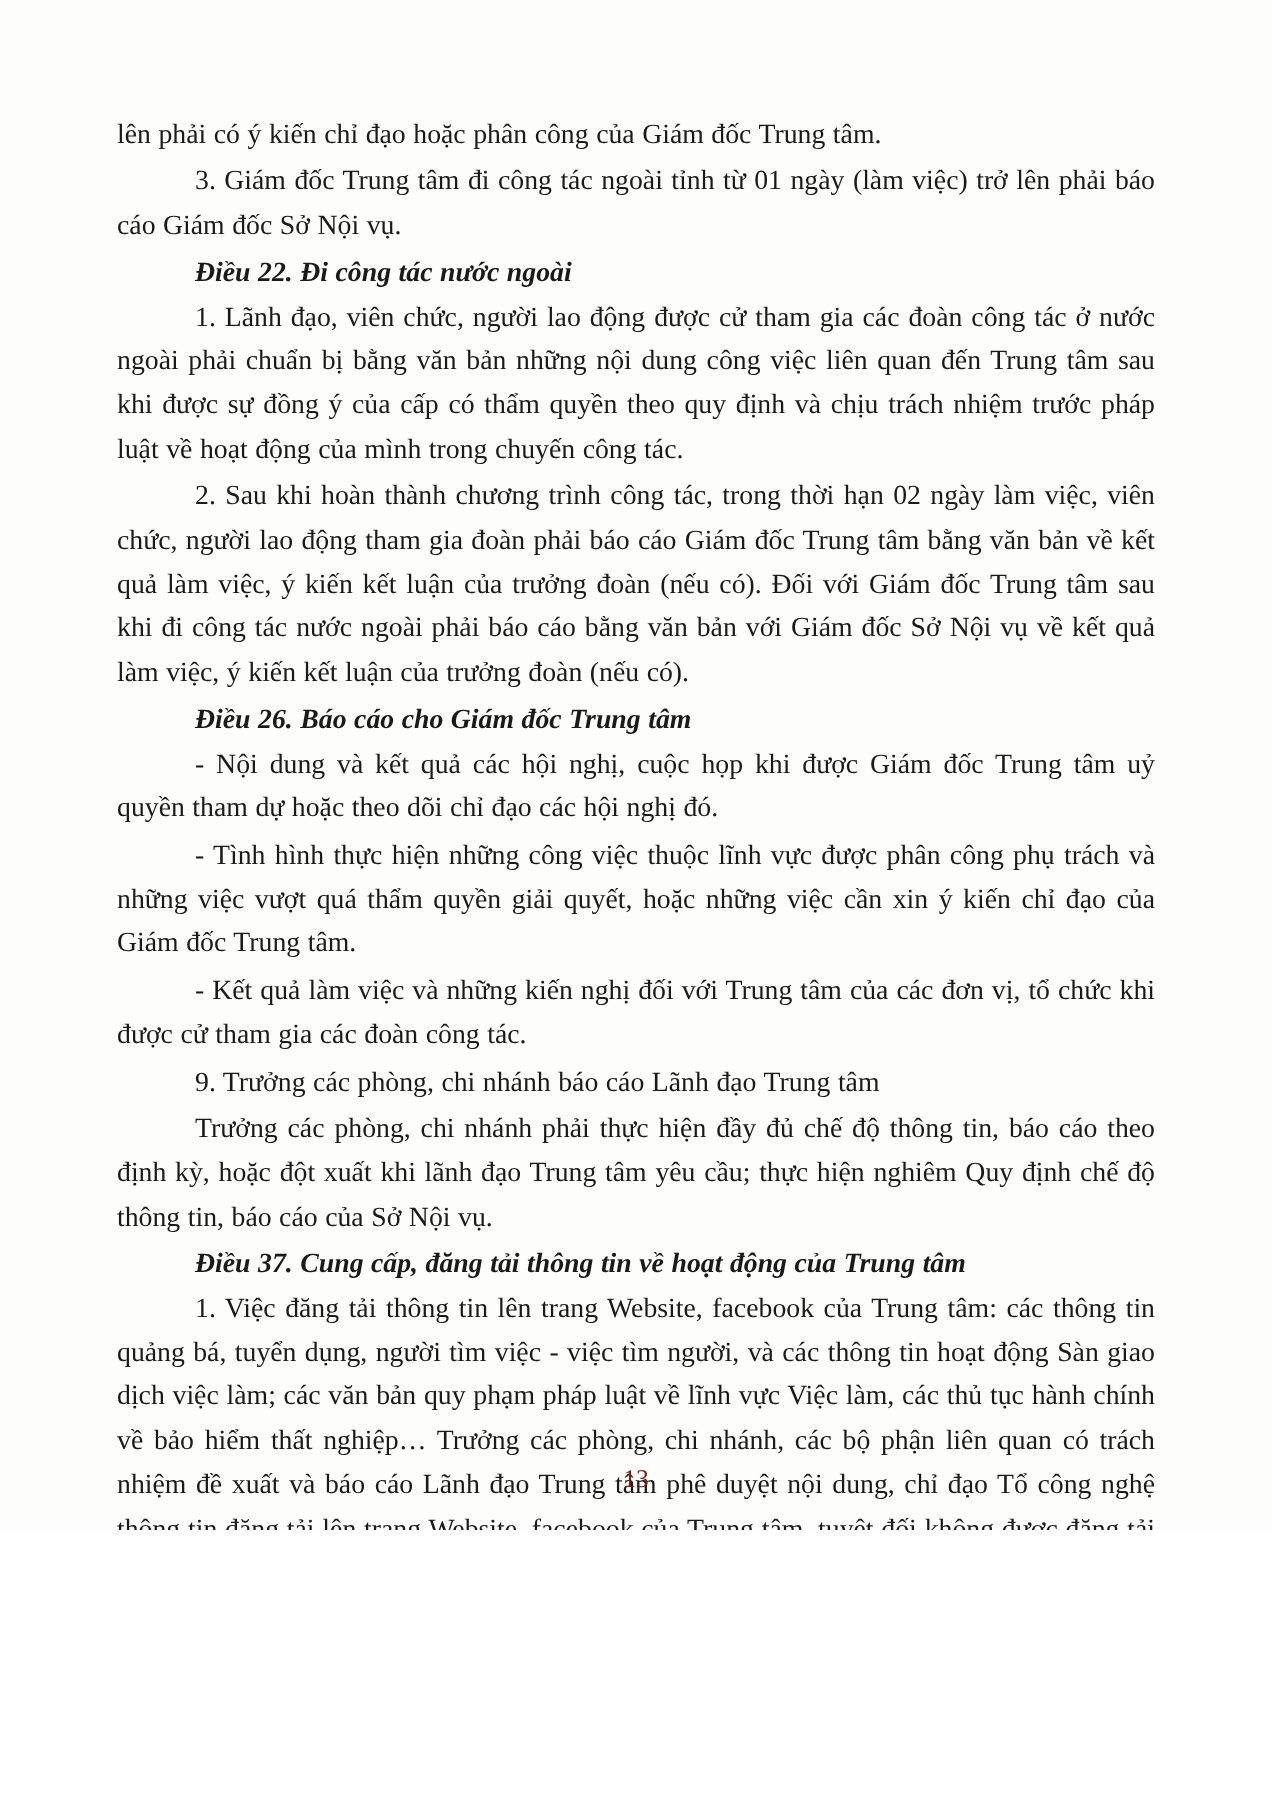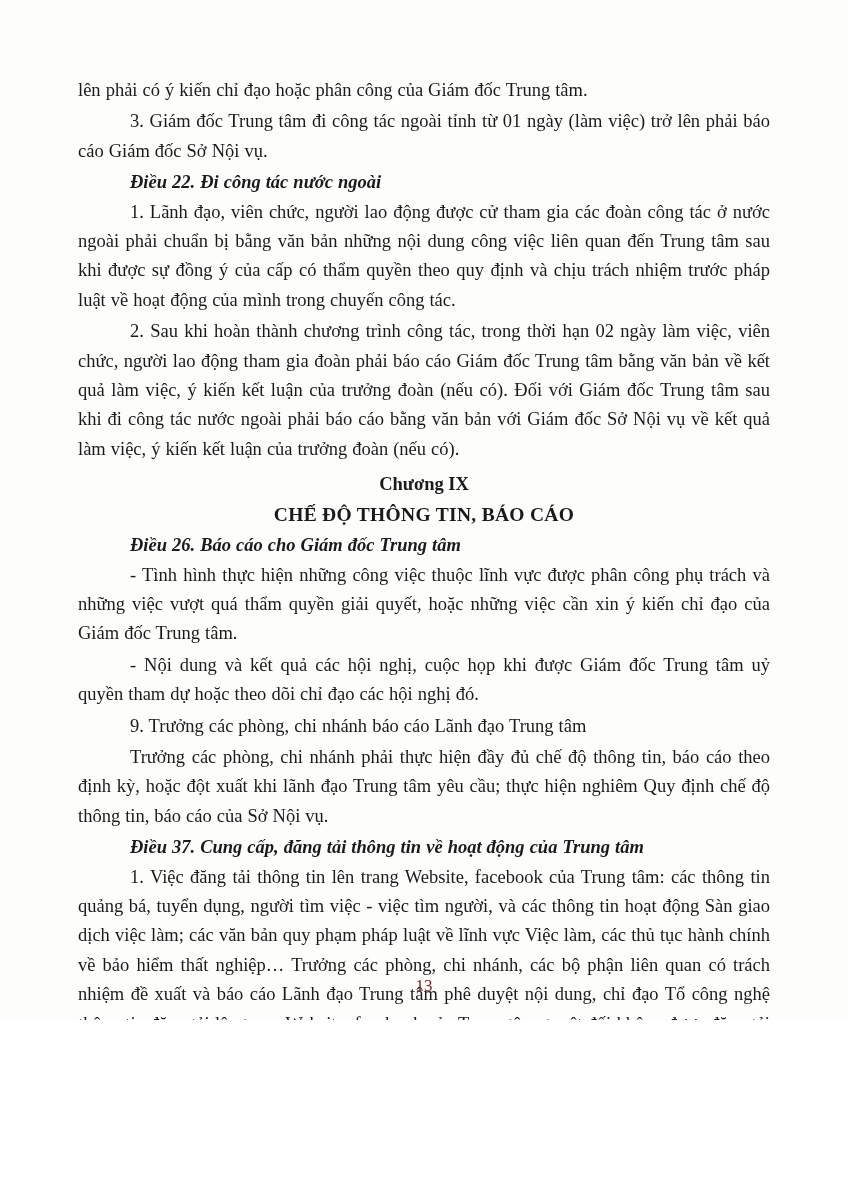--- a/index.html
+++ b/index.html
@@ -96,10 +96,6 @@
 
     <p class="indent">2. Sau khi hoàn thành chương trình công tác, trong thời hạn 02 ngày làm việc, viên chức, người lao động tham gia đoàn phải báo cáo Giám đốc Trung tâm bằng văn bản về kết quả làm việc, ý kiến kết luận của trưởng đoàn (nếu có). Đối với Giám đốc Trung tâm sau khi đi công tác nước ngoài phải báo cáo bằng văn bản với Giám đốc Sở Nội vụ về kết quả làm việc, ý kiến kết luận của trưởng đoàn (nếu có).</p>
 
-    <div class="chapter-block">
-      <div class="heading">Chương IX</div>
-      <div class="chapter-title">CHẾ ĐỘ THÔNG TIN, BÁO CÁO</div>
-    </div>
 
     <p class="article-head">Điều 26. Báo cáo cho Giám đốc Trung tâm</p>
 

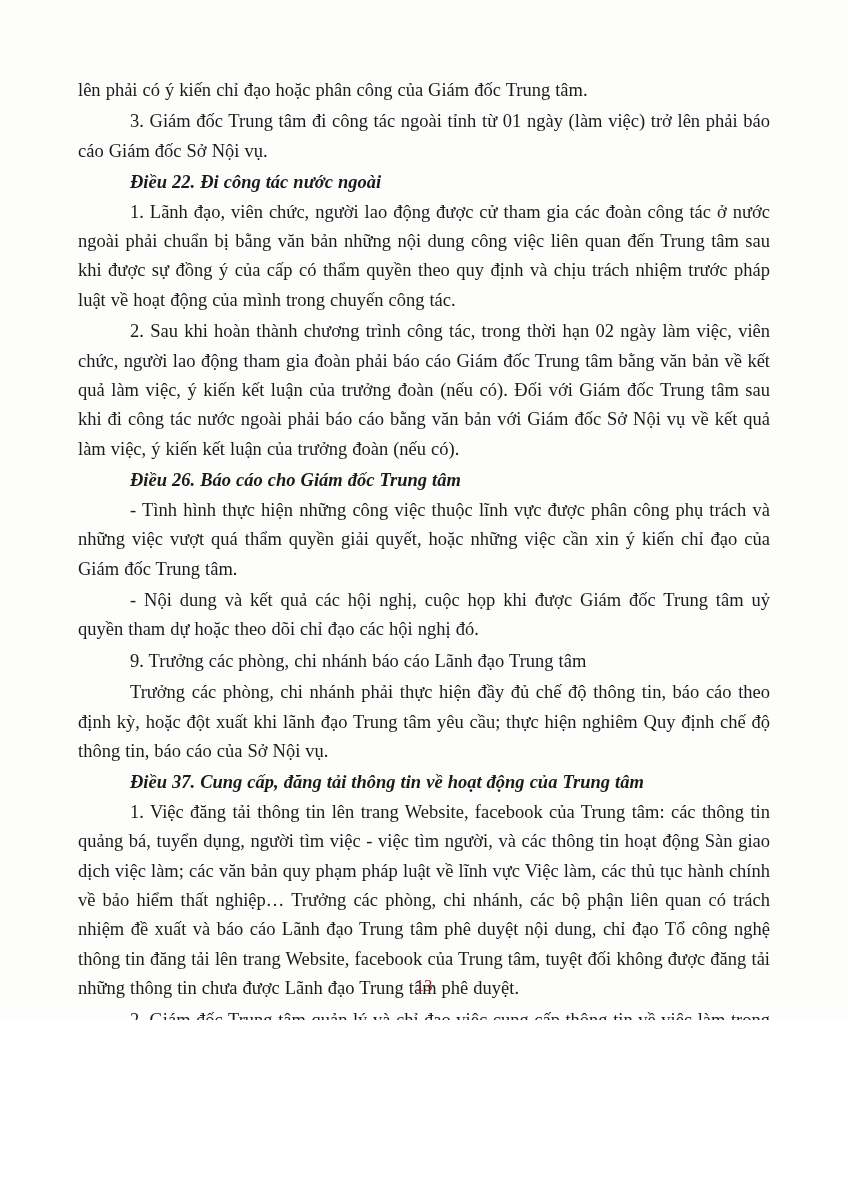--- a/index.html
+++ b/index.html
@@ -100,9 +100,9 @@
     <p class="article-head">Điều 26. Báo cáo cho Giám đốc Trung tâm</p>
 
 
+    <p class="dash">- Nội dung và kết quả các hội nghị, cuộc họp khi được Giám đốc Trung tâm uỷ quyền tham dự hoặc theo dõi chỉ đạo các hội nghị đó.</p>
+
     <p class="dash">- Tình hình thực hiện những công việc thuộc lĩnh vực được phân công phụ trách và những việc vượt quá thẩm quyền giải quyết, hoặc những việc cần xin ý kiến chỉ đạo của Giám đốc Trung tâm.</p>
-
-    <p class="dash">- Nội dung và kết quả các hội nghị, cuộc họp khi được Giám đốc Trung tâm uỷ quyền tham dự hoặc theo dõi chỉ đạo các hội nghị đó.</p>
 
 
     <p class="indent">9. Trưởng các phòng, chi nhánh báo cáo Lãnh đạo Trung tâm</p>

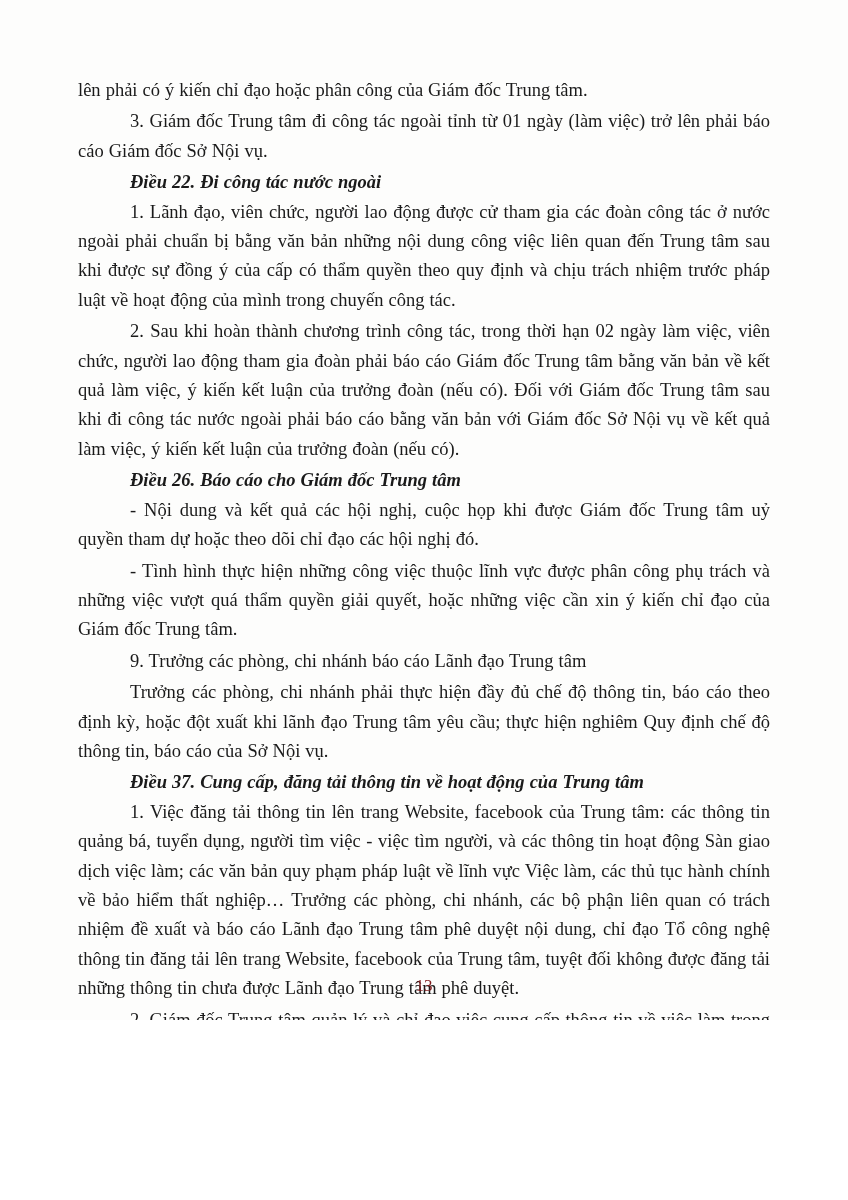--- a/index.html
+++ b/index.html
@@ -104,6 +104,7 @@
 
     <p class="dash">- Tình hình thực hiện những công việc thuộc lĩnh vực được phân công phụ trách và những việc vượt quá thẩm quyền giải quyết, hoặc những việc cần xin ý kiến chỉ đạo của Giám đốc Trung tâm.</p>
 
+    <p class="dash">- Kết quả làm việc và những kiến nghị đối với Trung tâm của các đơn vị, tổ chức khi được cử tham gia các đoàn công tác.</p>
 
     <p class="indent">9. Trưởng các phòng, chi nhánh báo cáo Lãnh đạo Trung tâm</p>
 

